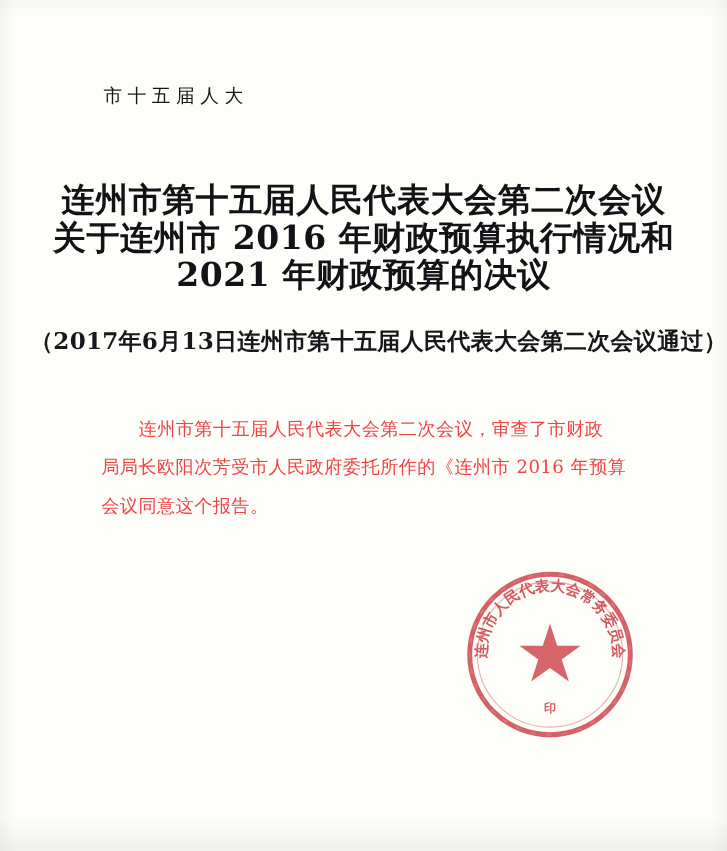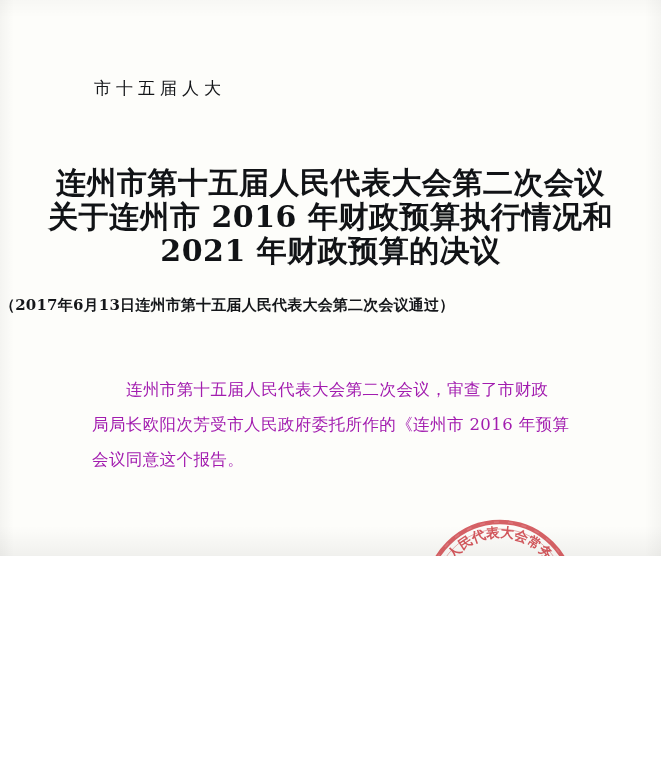--- a/index.html
+++ b/index.html
@@ -17,7 +17,7 @@
   #page {
     position: relative;
     width: 661px;
-    height: 556px;
+    height: 774px;
     background: #fdfdfb;
     overflow: hidden;
   }

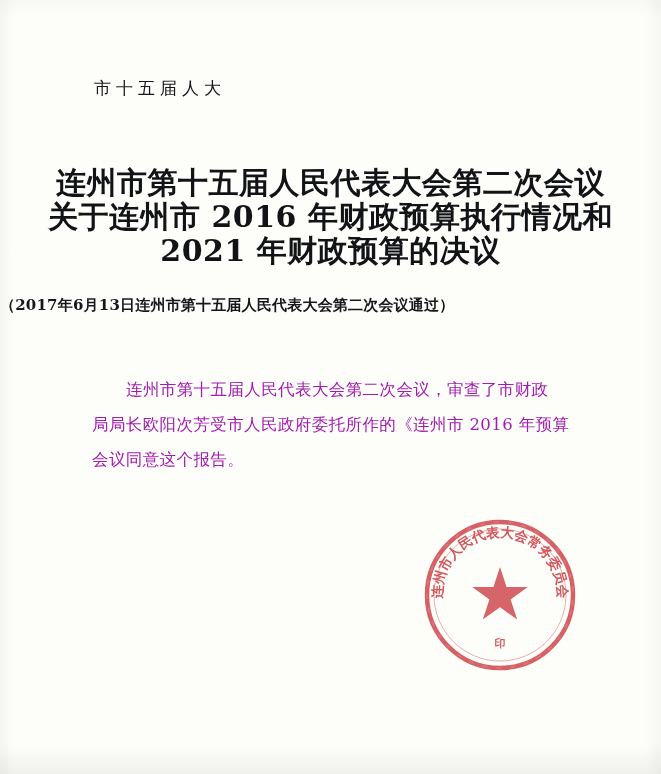--- a/index.html
+++ b/index.html
@@ -78,8 +78,8 @@
     left: 0;
     top: 296px;
     width: 661px;
-    text-align: left;
-    font-size: 15px;
+    text-align: right;
+    font-size: 21px;
     font-weight: bold;
     color: #15171a;
     letter-spacing: 0.2px;

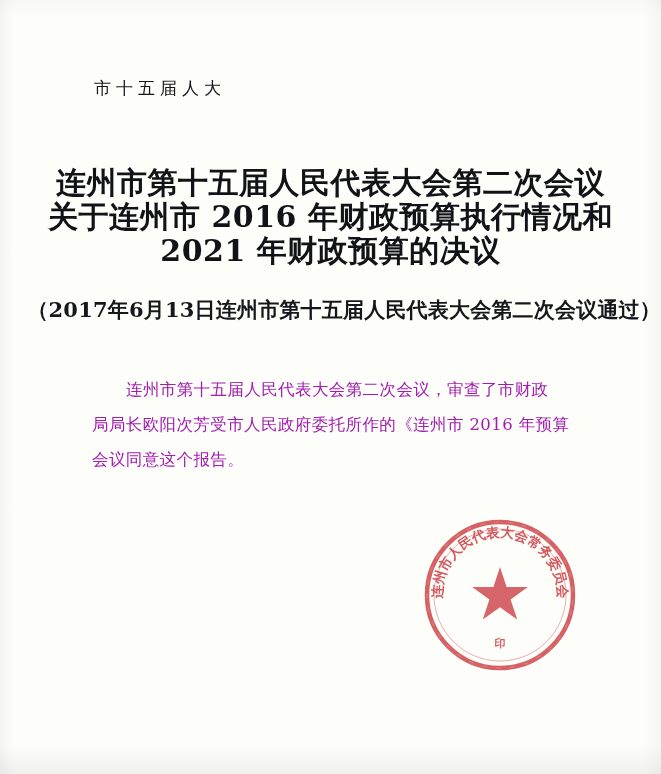--- a/index.html
+++ b/index.html
@@ -95,7 +95,7 @@
   }
   .body-line {
     font-size: 16.5px;
-    color: #a21caf;
+    color: #ef4444;
     line-height: 35px;
     letter-spacing: 0.4px;
     white-space: nowrap;

